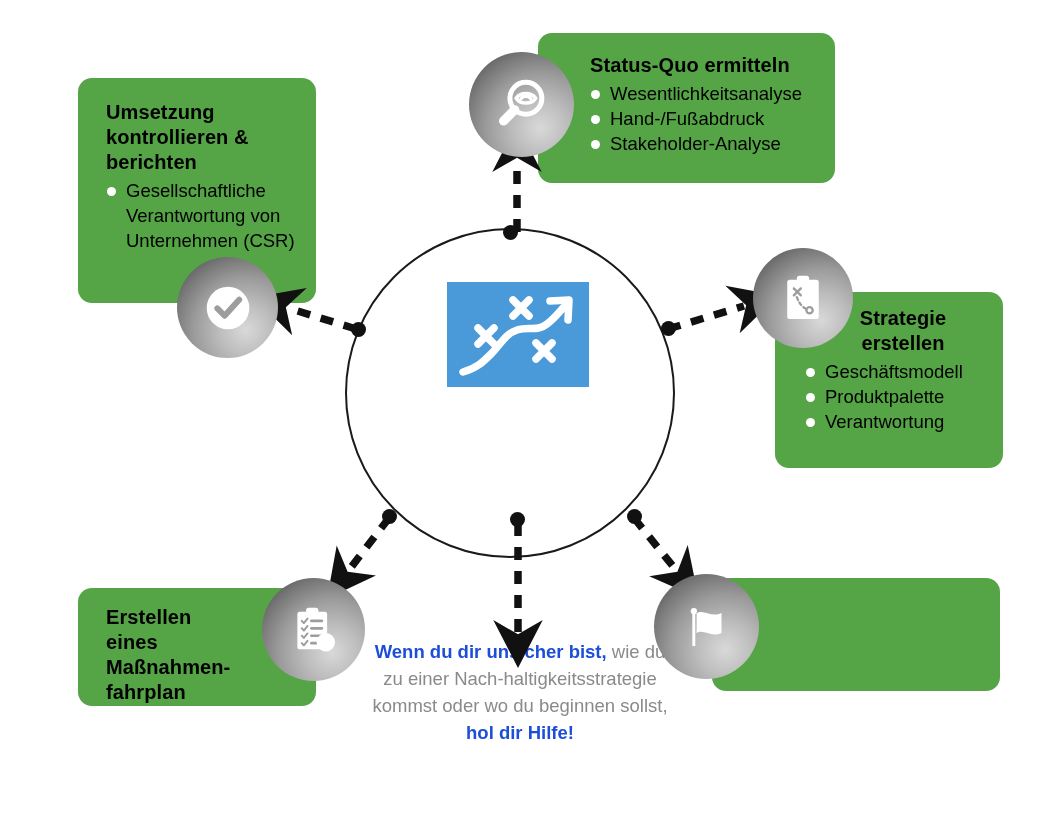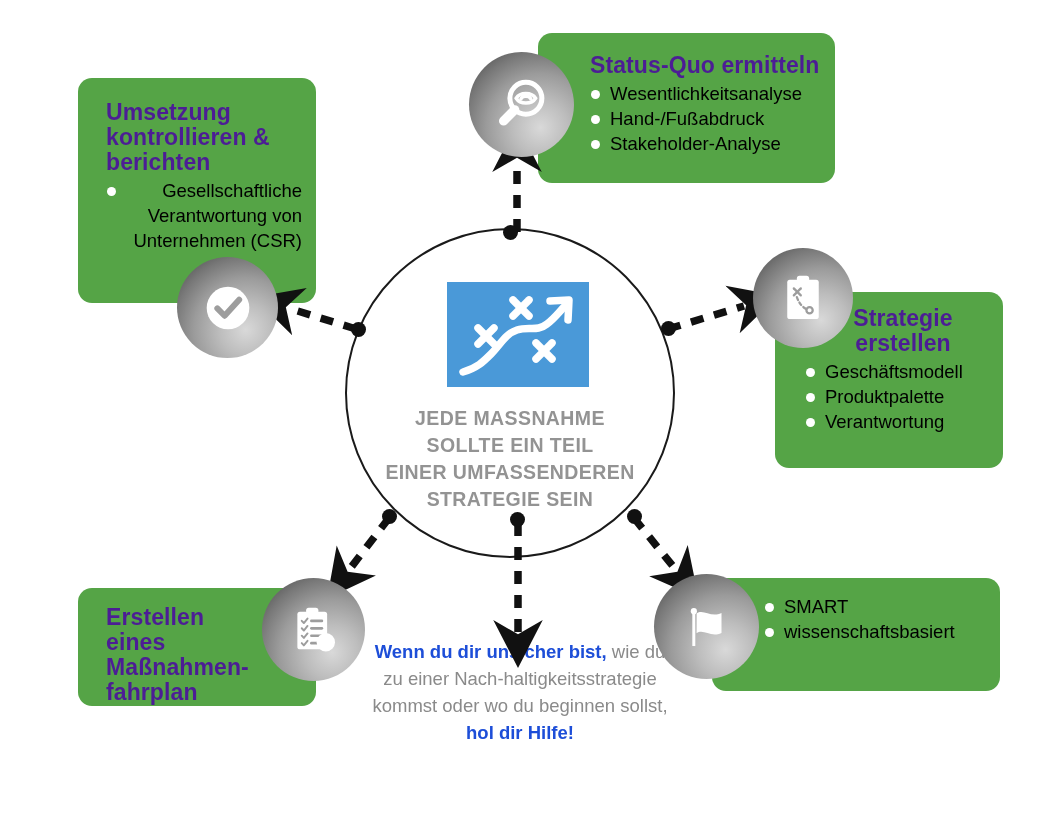--- a/index.html
+++ b/index.html
@@ -25,9 +25,9 @@
     z-index:3;
   }
   .card .card-title{
-    color:#4c1d95;
+    color:#000000;
     font-weight:bold;
-    font-size:23px;
+    font-size:20px;
     line-height:25px;
     letter-spacing:.1px;
     margin:0 0 3px 0;

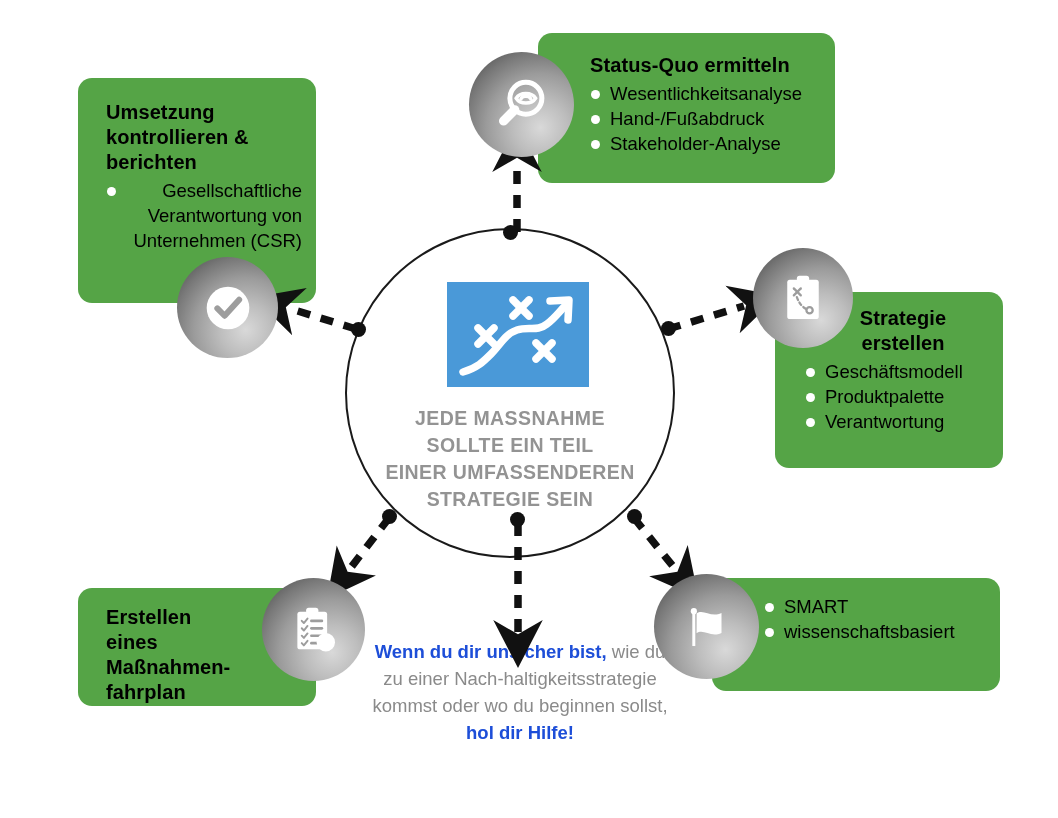--- a/index.html
+++ b/index.html
@@ -55,7 +55,7 @@
     border-radius:50%;
     background:#ffffff;
   }
-  .card li.wrap{white-space:normal;text-align:right;}
+  .card li.wrap{white-space:normal;}
   .card li.wrap::before{top:9px;}
 
   

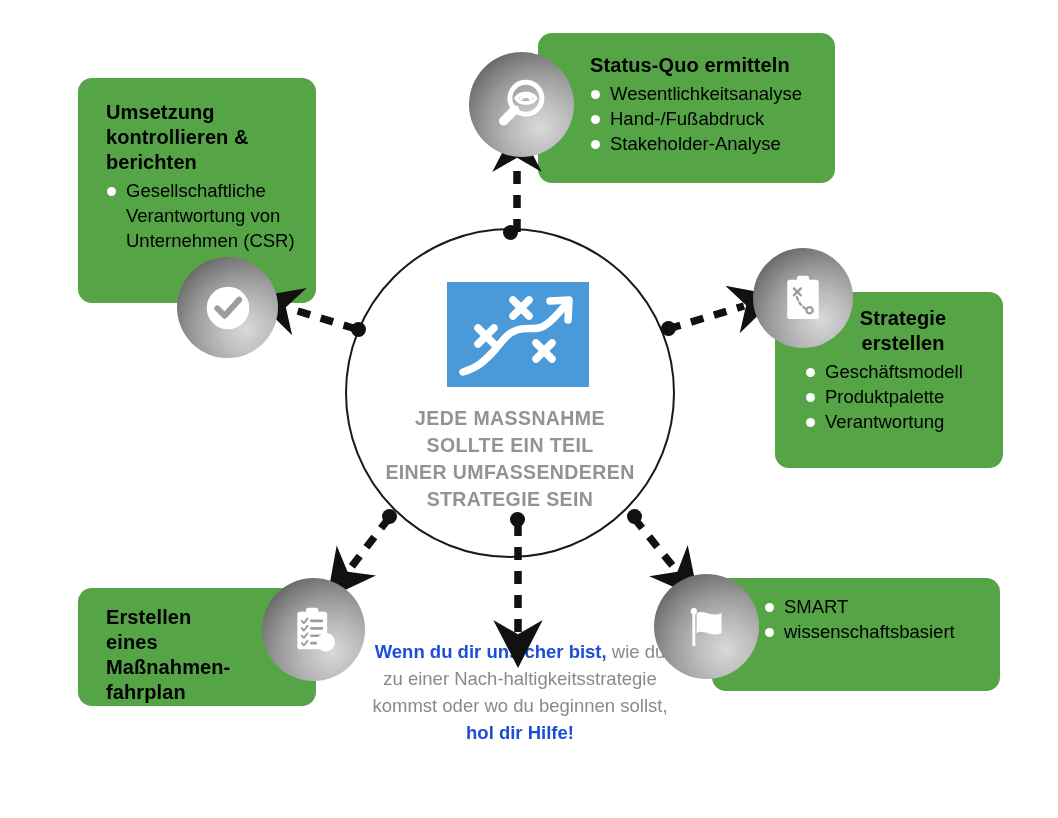--- a/index.html
+++ b/index.html
@@ -182,12 +182,6 @@
     </svg>
   </div>
 
-  <div id="center-text">
-    <div>JEDE MASSNAHME</div>
-    <div>SOLLTE EIN TEIL</div>
-    <div>EINER UMFASSENDEREN</div>
-    <div>STRATEGIE SEIN</div>
-  </div>
 
   <div class="node" style="left:503px;top:225px;"></div>
   <div class="node" style="left:661px;top:321px;"></div>

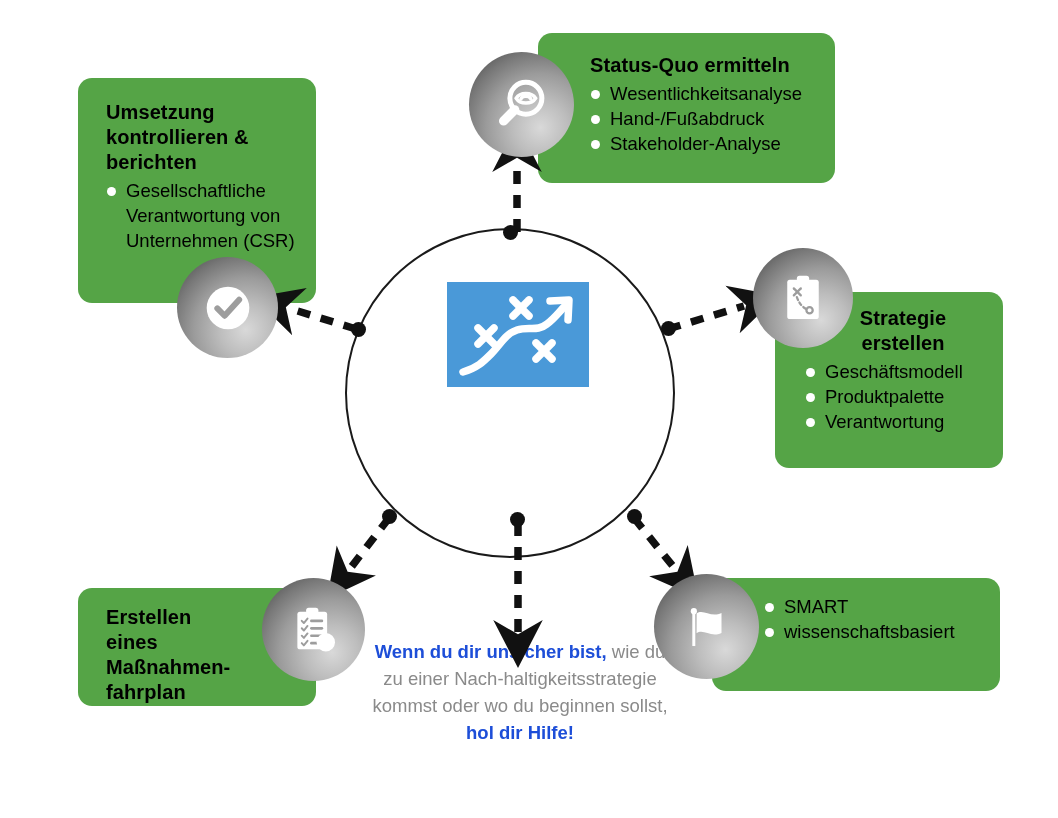--- a/index.html
+++ b/index.html
@@ -232,10 +232,6 @@
   </div>
 
   <div class="card" style="left:712px;top:578px;width:288px;height:113px;padding:16px 12px 0 52px;">
-    <ul>
-      <li>SMART</li>
-      <li>wissenschaftsbasiert</li>
-    </ul>
   </div>
   <div class="badge" style="left:654px;top:574px;width:105px;height:105px;">
     <svg viewBox="0 0 64 64" width="58" height="58">

